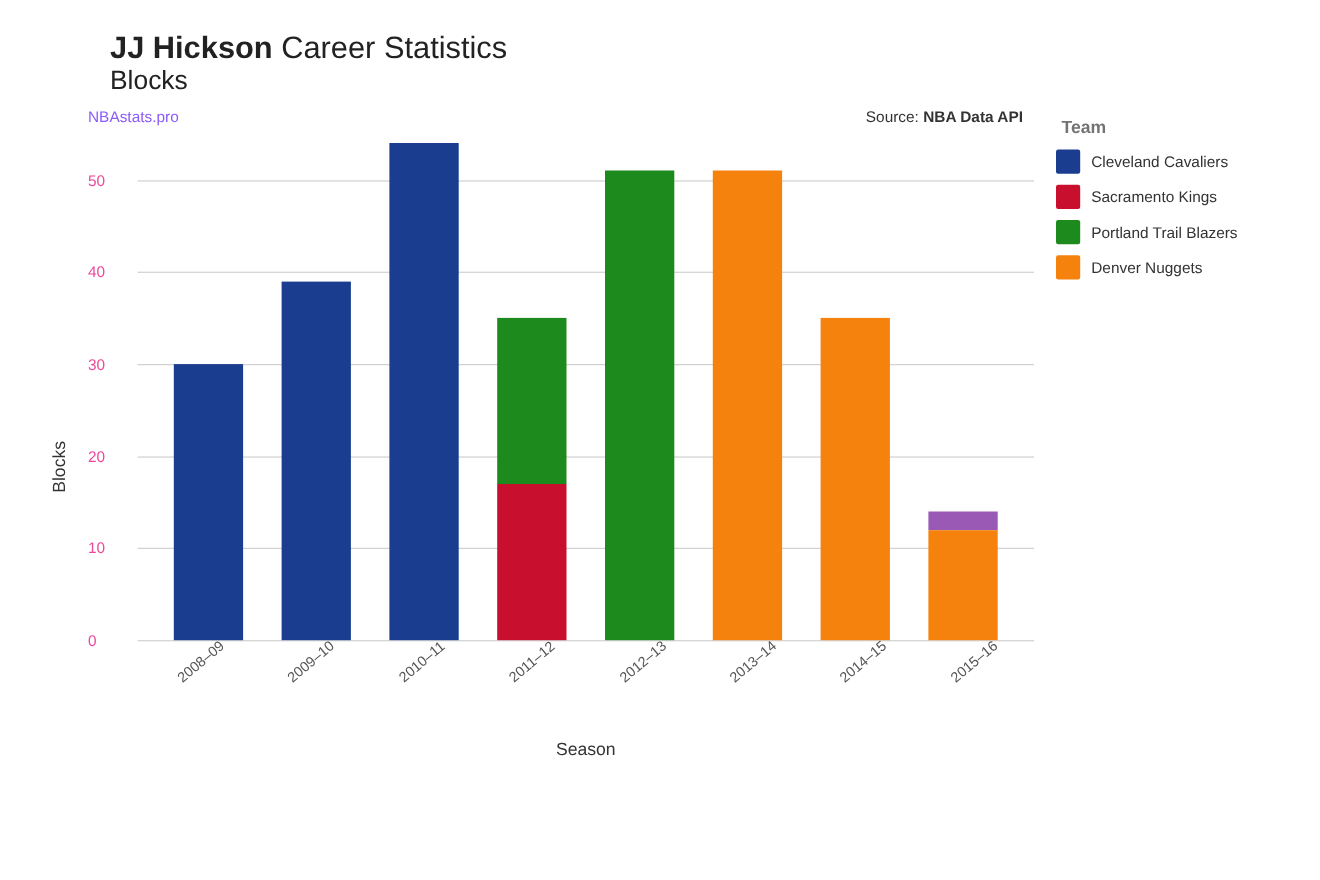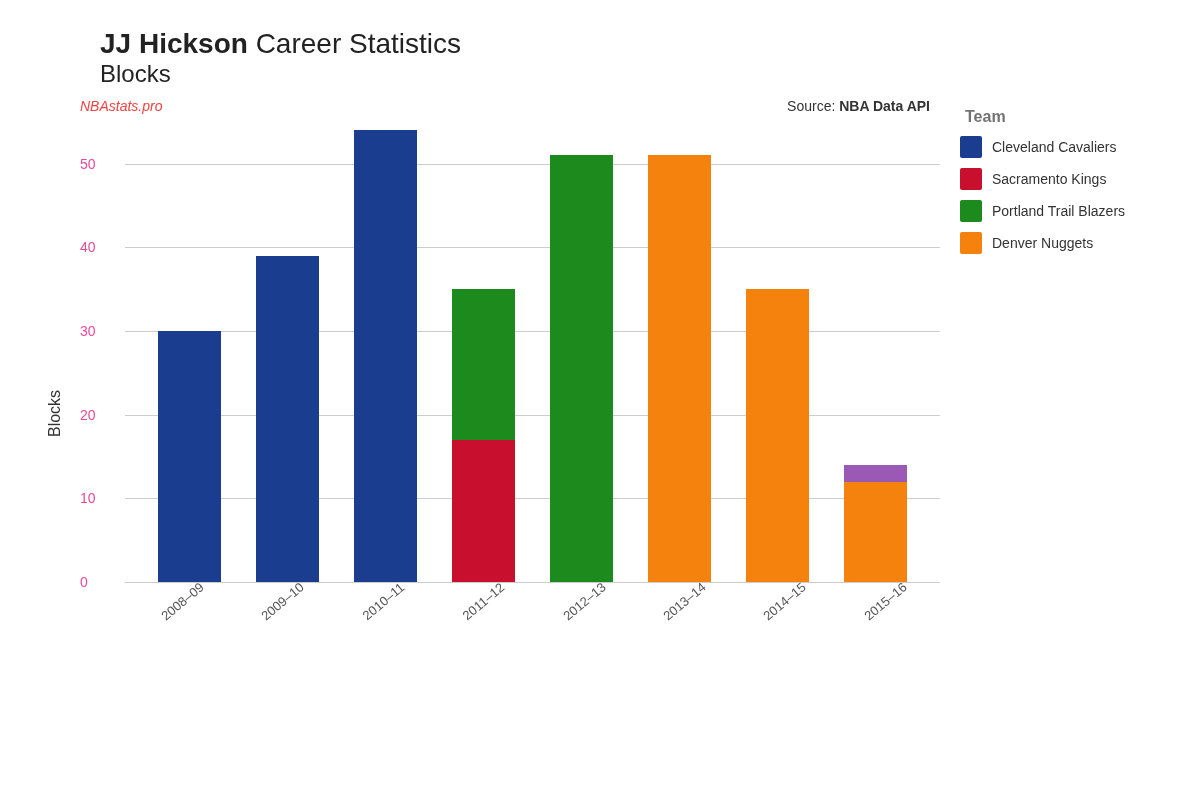--- a/index.html
+++ b/index.html
@@ -67,9 +67,8 @@
       padding-right: 10px;
     }
     .watermark {
-      font-style: italic;
       font-size: 14px;
-      color: #ef4444;
+      color: #8b5cf6;
     }
     .source-text {
       font-size: 14px;

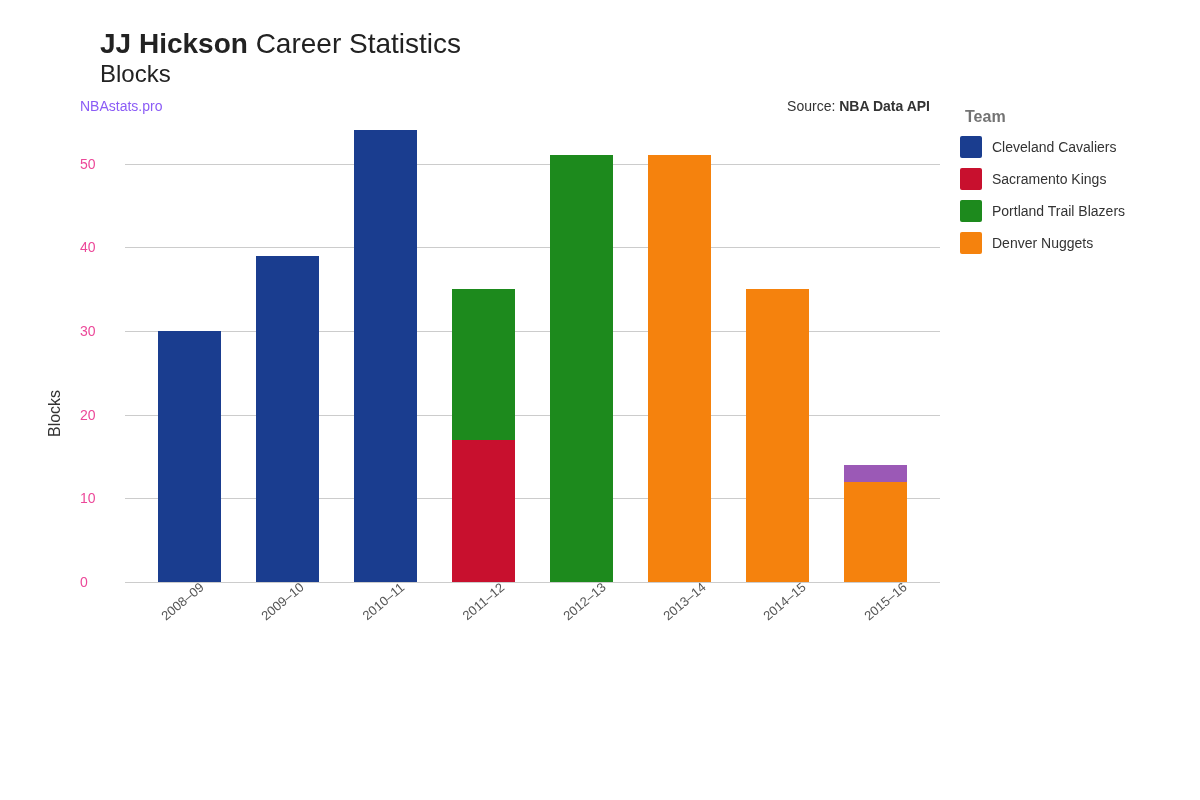--- a/index.html
+++ b/index.html
@@ -285,6 +285,7 @@
               <div class="x-tick">2015–16</div>
             </div>
         </div>
+        <div class="x-label">Season</div>
       </div>
 
       <div class="legend">

